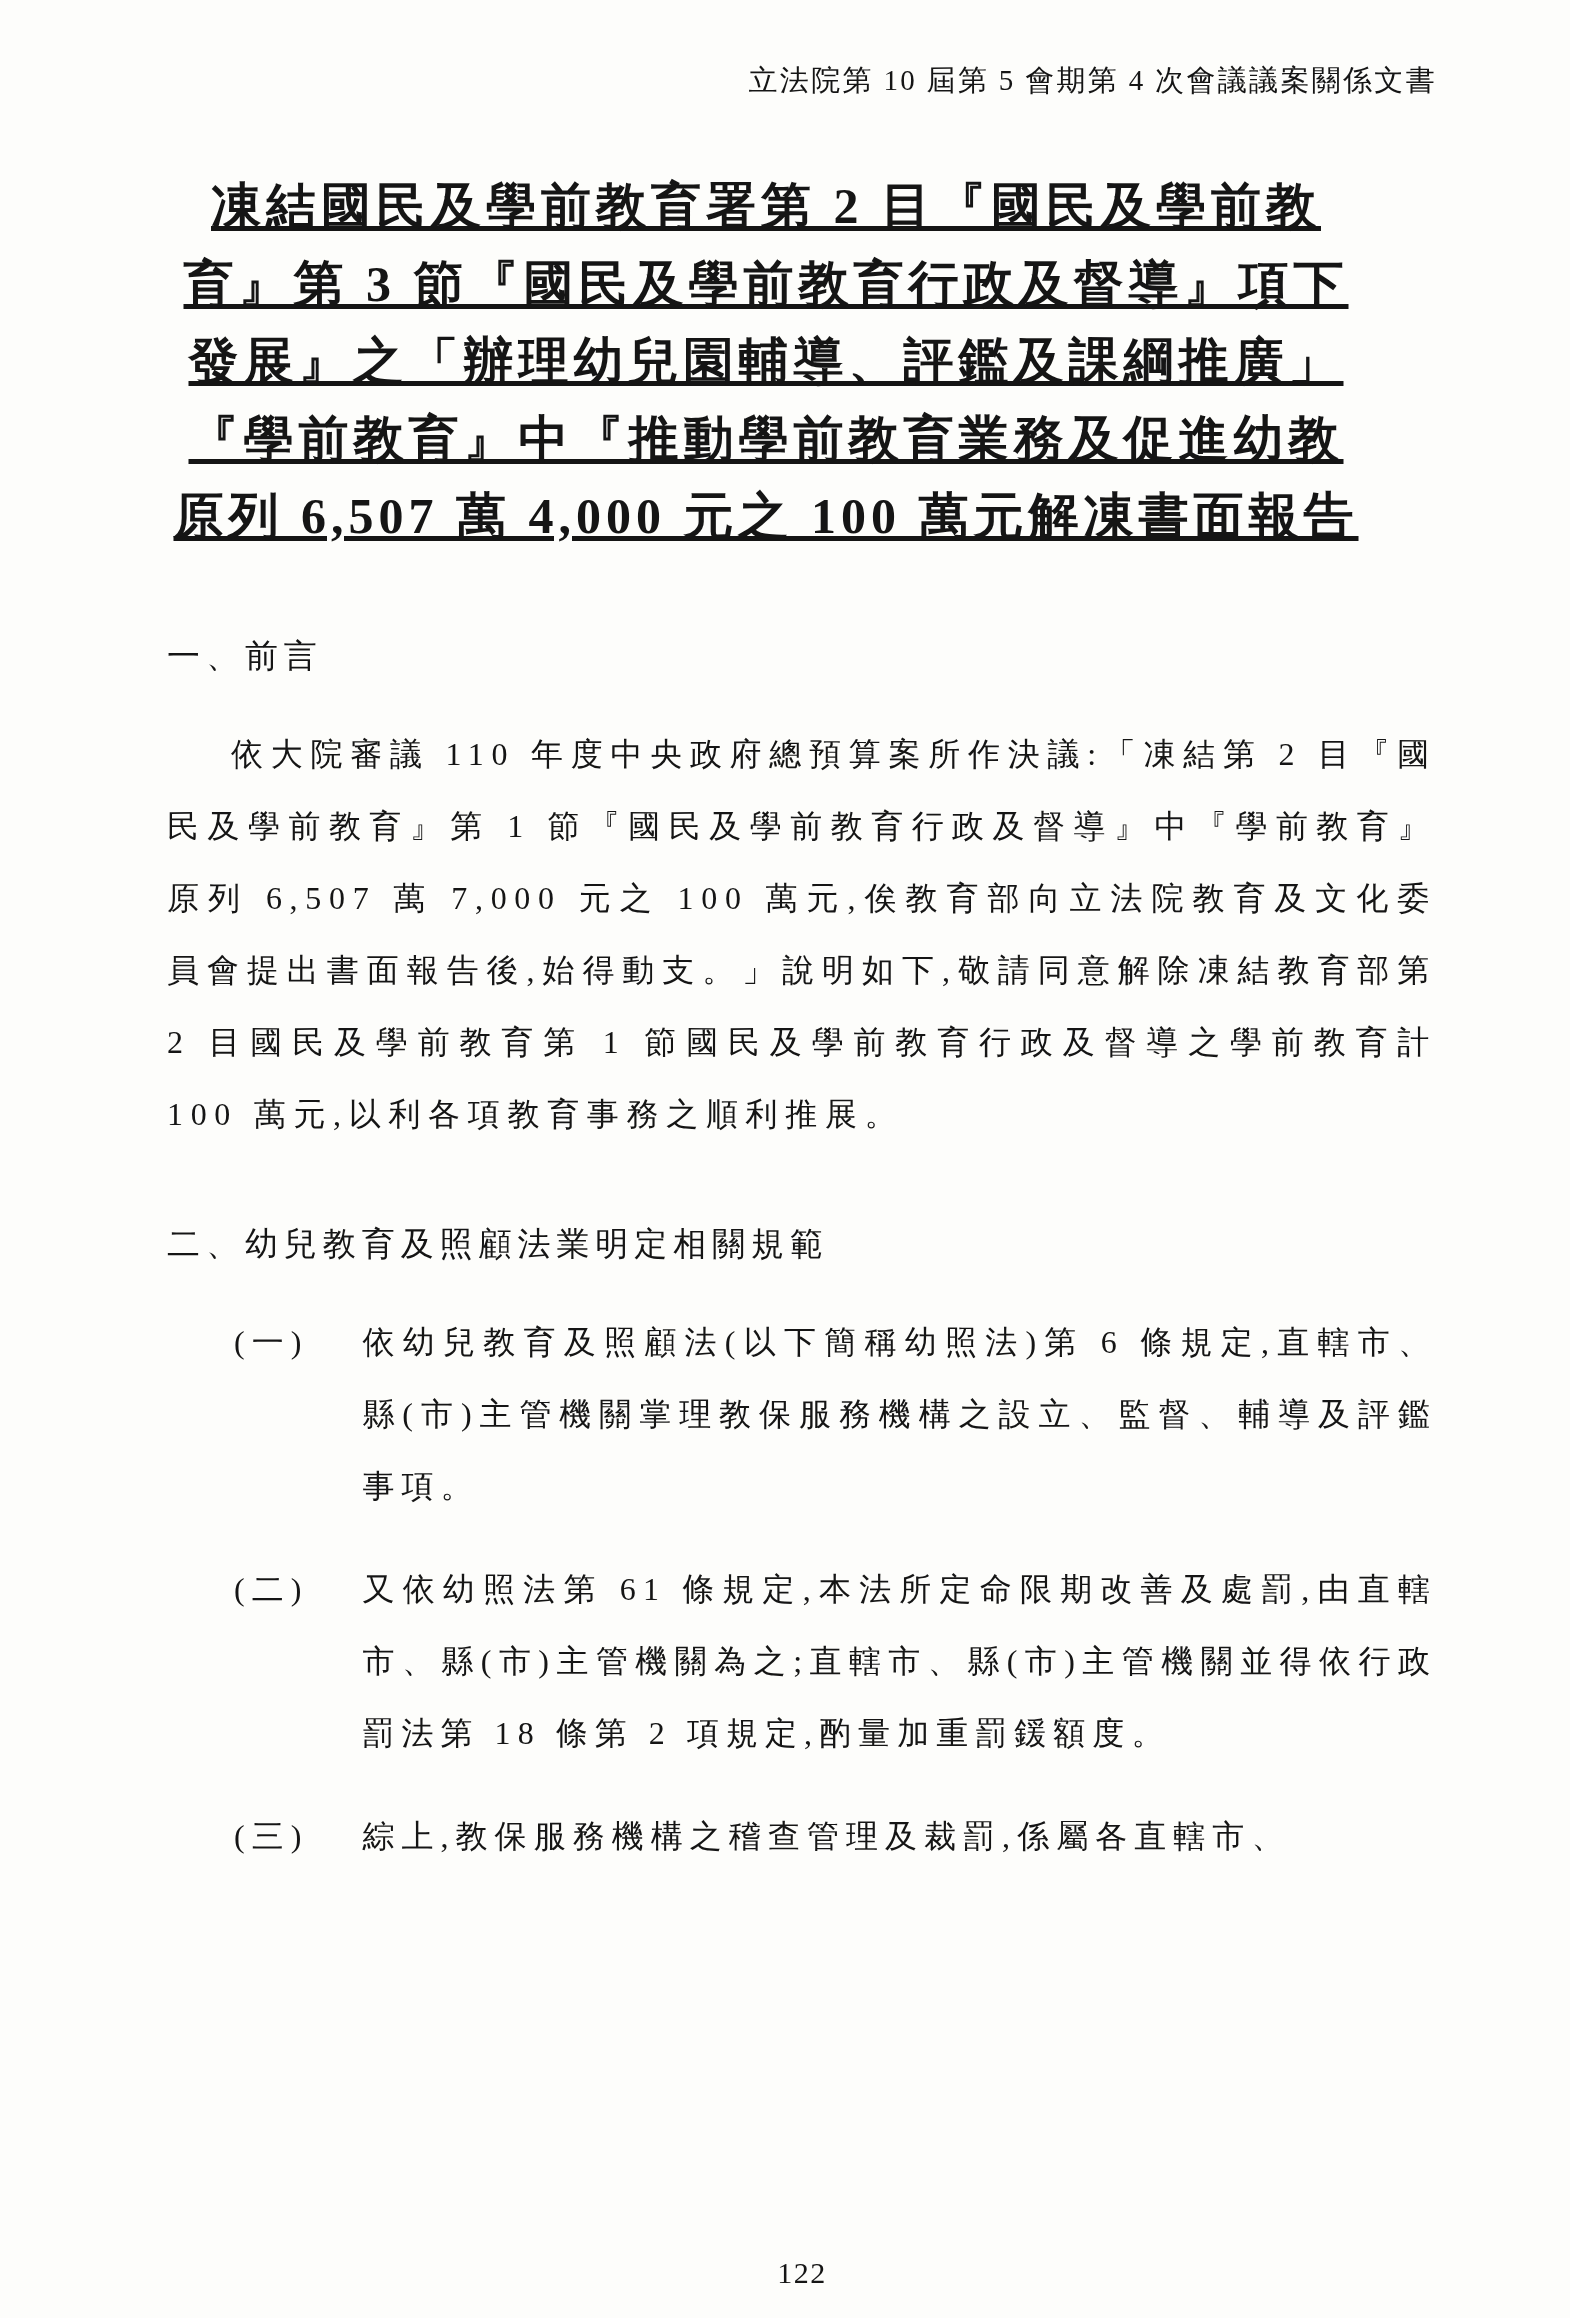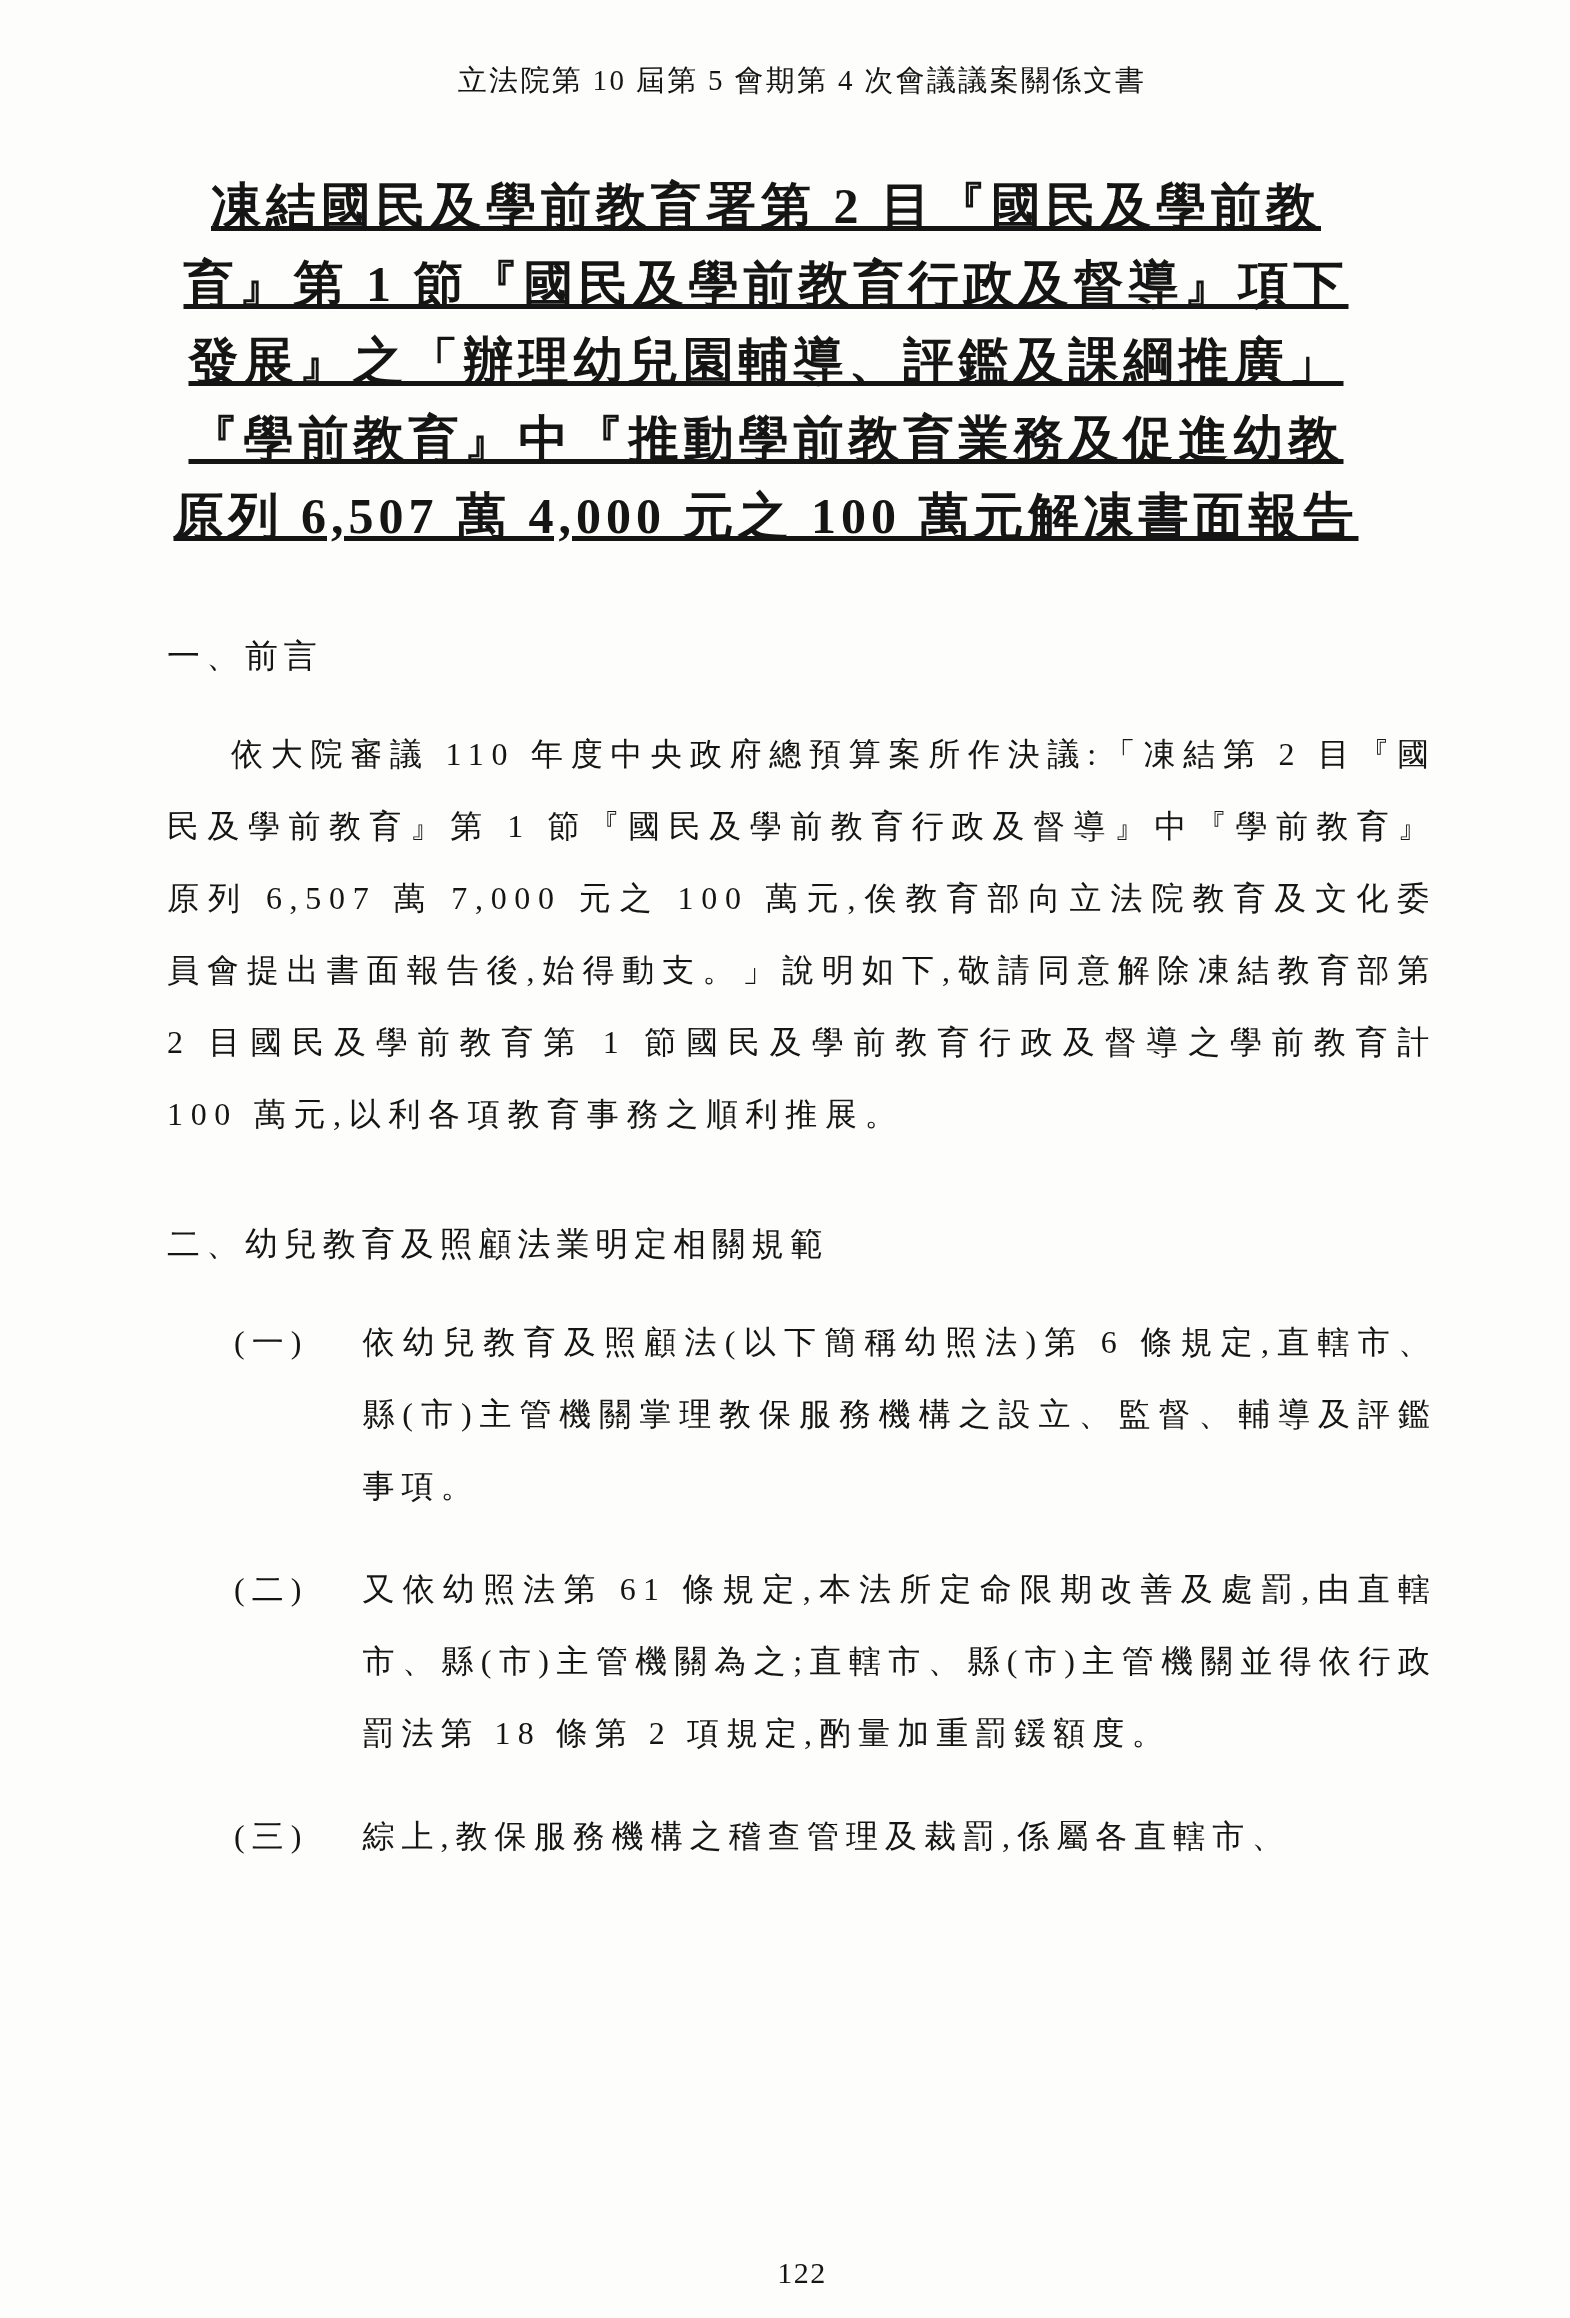--- a/index.html
+++ b/index.html
@@ -22,7 +22,7 @@
     padding: 61px 133px 0 167px;
   }
   .doc-header {
-    text-align: center;
+    text-align: right;
     font-size: 29px;
     letter-spacing: 0.08em;
     margin-bottom: 22px;

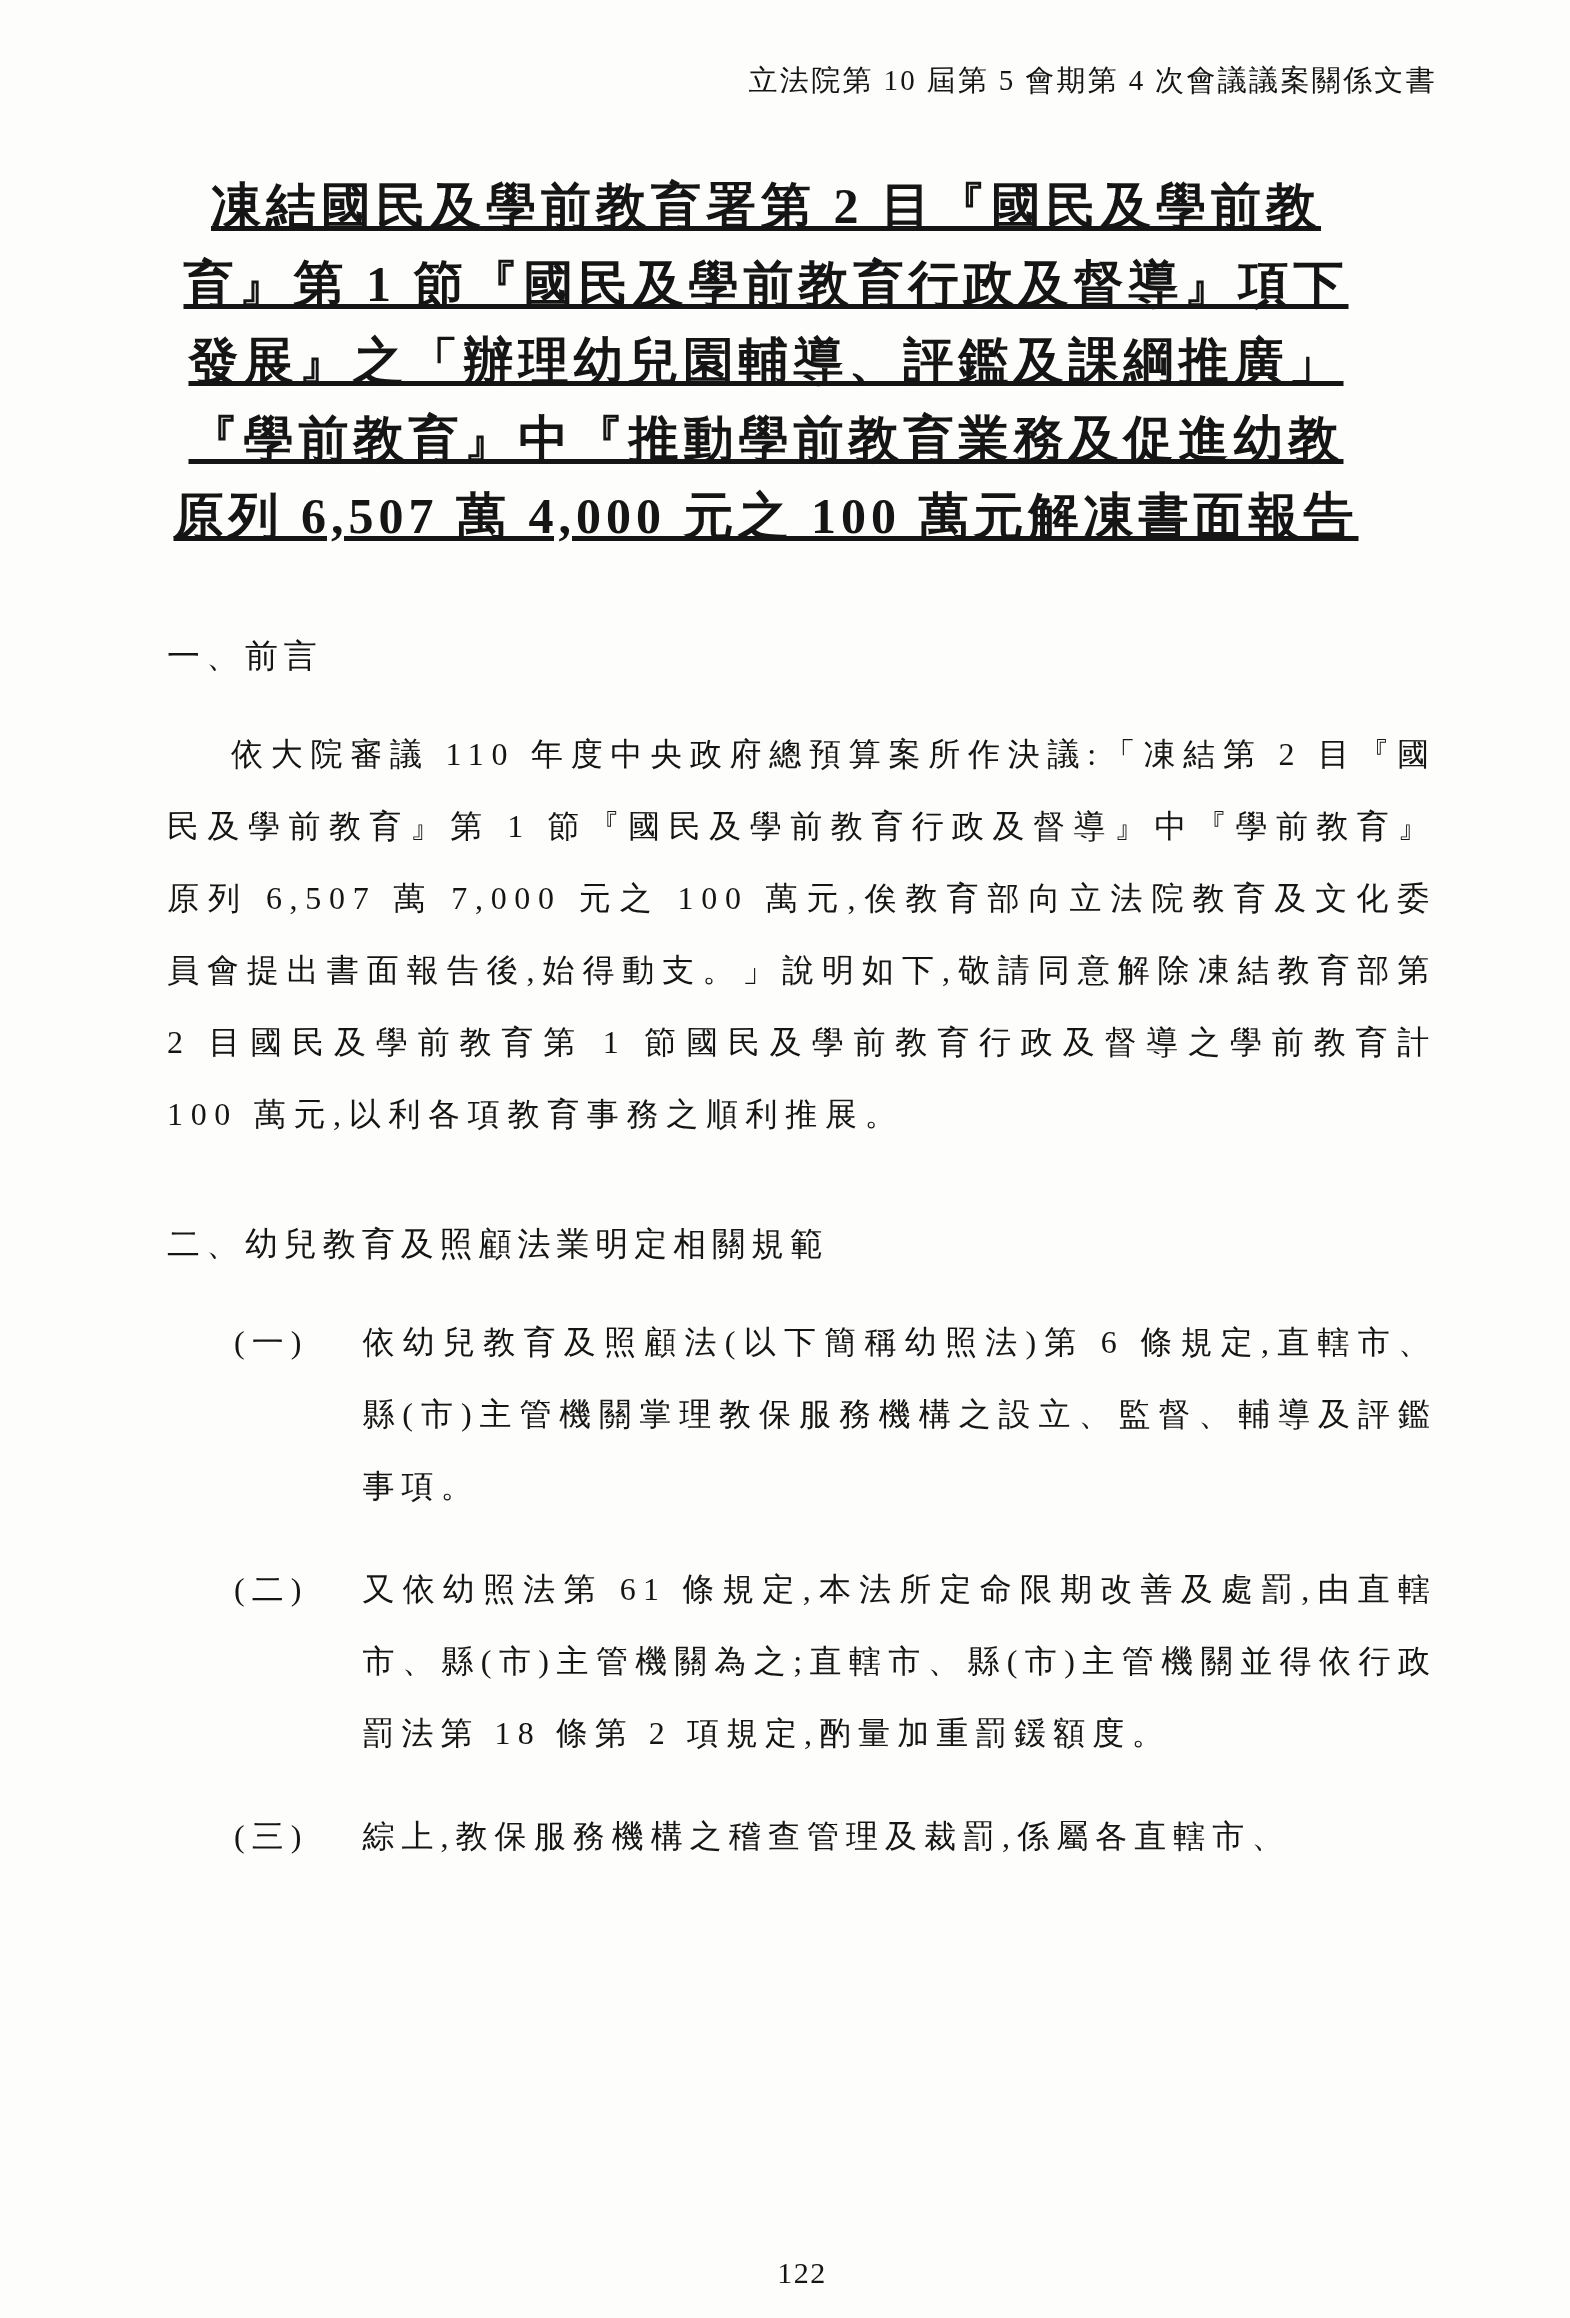--- a/index.html
+++ b/index.html
@@ -93,7 +93,7 @@
 
   <div class="doc-title">
     <div class="title-line">凍結國民及學前教育署第 2 目『國民及學前教</div>
-    <div class="title-line">育』第 1 節『國民及學前教育行政及督導』項下</div>
+    <div class="title-line">育』第 3 節『國民及學前教育行政及督導』項下</div>
     <div class="title-line">發展』之「辦理幼兒園輔導、評鑑及課綱推廣」</div>
     <div class="title-line">『學前教育』中『推動學前教育業務及促進幼教</div>
     <div class="title-line">原列 6,507 萬 4,000 元之 100 萬元解凍書面報告</div>

